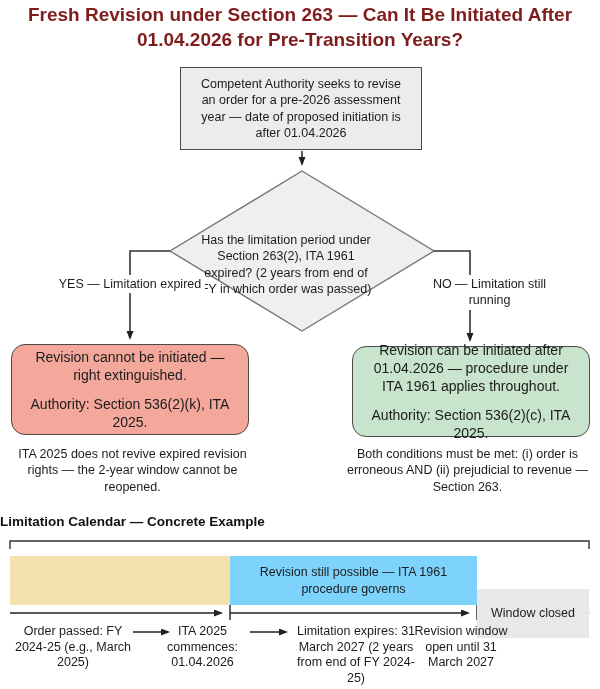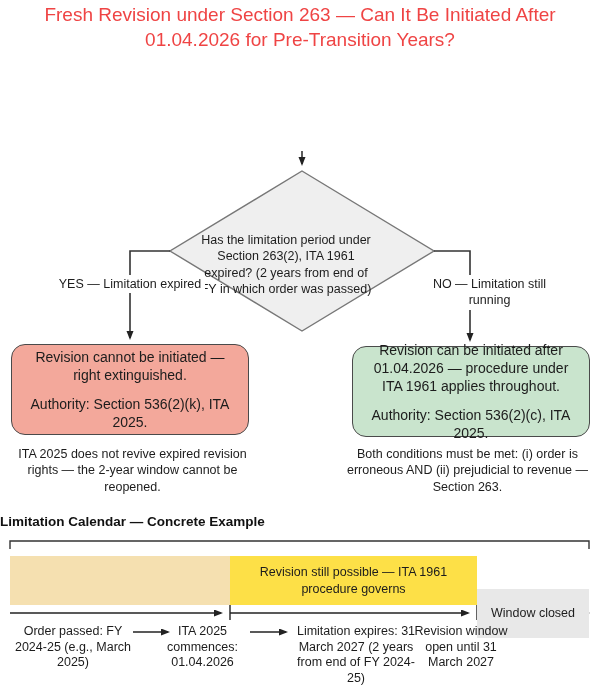--- a/index.html
+++ b/index.html
@@ -9,7 +9,7 @@
   }
   .title{
     position:absolute;left:10px;top:2px;width:580px;margin:0;
-    font-size:19px;font-weight:normal;line-height:1.32;text-align:center;color:#ef4444;
+    font-size:19px;font-weight:bold;line-height:1.32;text-align:center;color:#7f1d1d;
   }
   svg.connectors{position:absolute;left:0;top:0;}
   .txt{font-size:12.5px;line-height:1.3;text-align:center;}

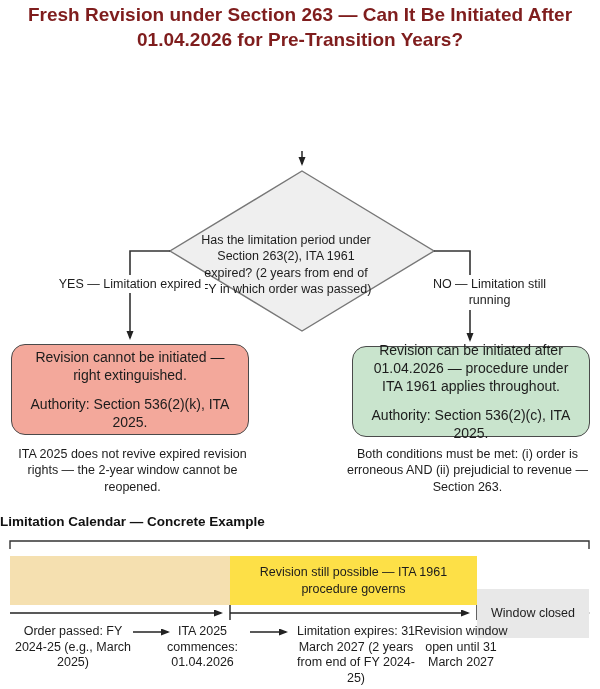--- a/index.html
+++ b/index.html
@@ -86,6 +86,9 @@
     <line x1="250" y1="632" x2="286" y2="632" stroke="#222" stroke-width="1.5" marker-end="url(#arrow)"></line>
   </svg>
 
+  <div class="start-box">
+    <div class="inner txt">Competent Authority seeks to revise an order for a pre-2026 assessment year — date of proposed initiation is after 01.04.2026</div>
+  </div>
 
   <div class="decision-text txt">Has the limitation period under Section 263(2), ITA 1961 expired? (2 years from end of FY in which order was passed)</div>
 

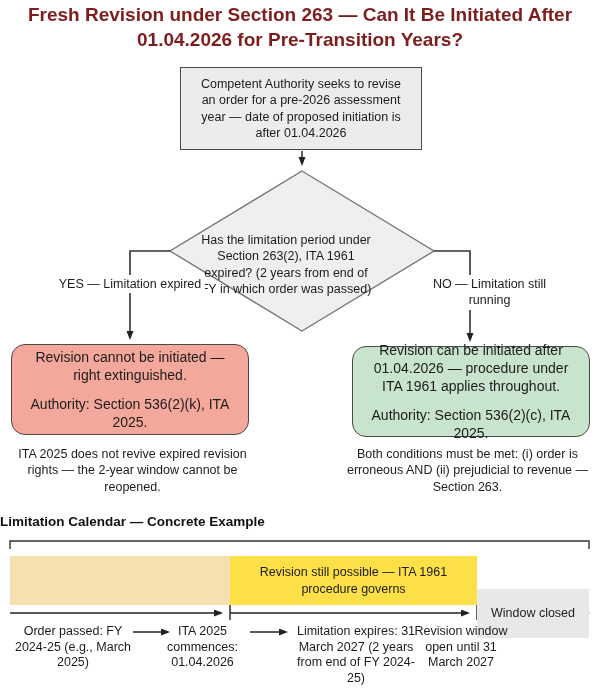--- a/index.html
+++ b/index.html
@@ -49,7 +49,7 @@
     display:flex;align-items:center;justify-content:center;
   }
   .bar-yellow{left:10px;width:220px;background:#f5e0b0;}
-  .bar-blue{left:230px;width:247px;background:#fde047;}
+  .bar-blue{left:230px;width:247px;background:#7dd3fc;}
   .bar-blue .inner{width:190px;}
   .bar-gray{left:477px;width:112px;background:#e8e8e8;margin-top:33px;}
   .bar-gray .inner{width:90px;}

